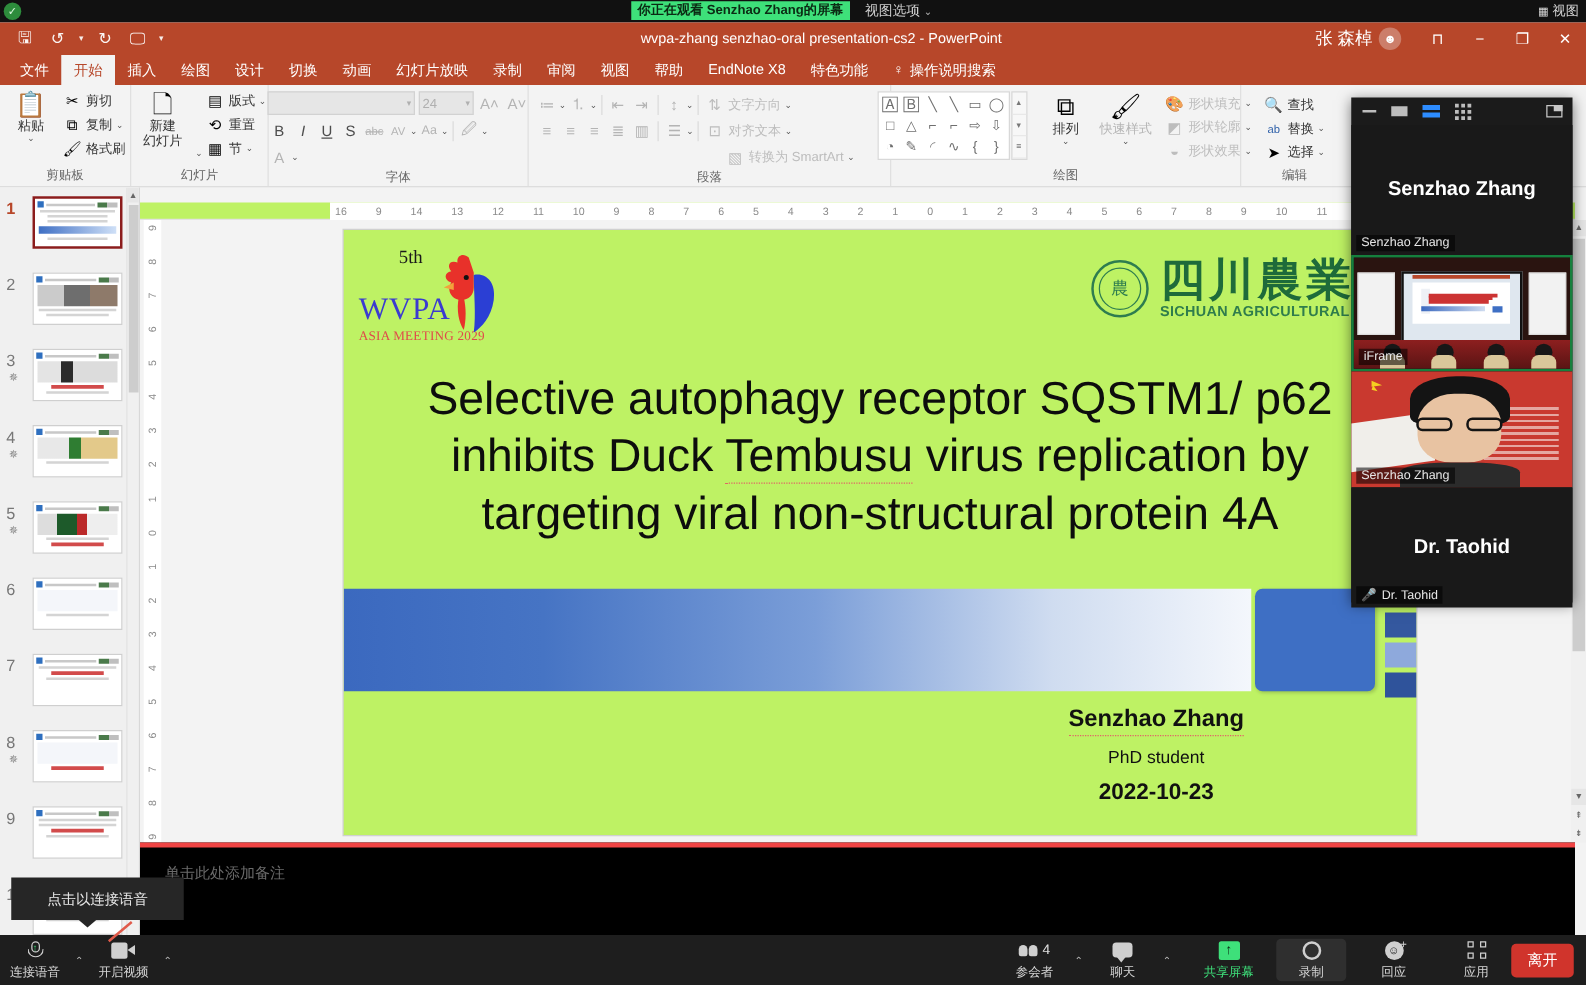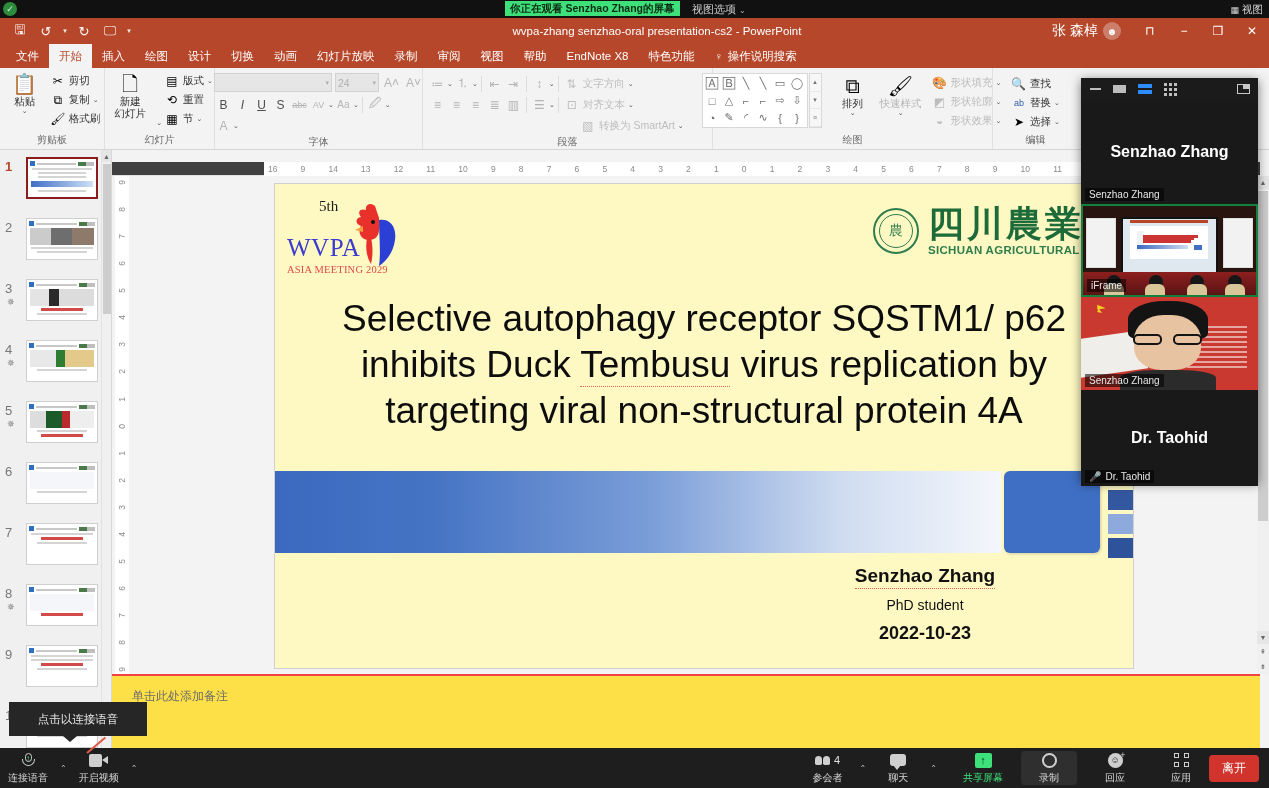--- a/index.html
+++ b/index.html
@@ -184,7 +184,7 @@
   .edit-pane { position: absolute; left: 112px; top: 0; right: 0; height: 616px; }
   .ruler-h {
     position: absolute; left: 0; top: 12px; width: 1148px; height: 14px;
-    background: #404040; border-bottom: 1px solid #e2e2e2;
+    background: #bef264; border-bottom: 1px solid #e2e2e2;
   }
   .ruler-h-inner {
     position: absolute; left: 152px; top: 0; width: 900px; height: 14px;

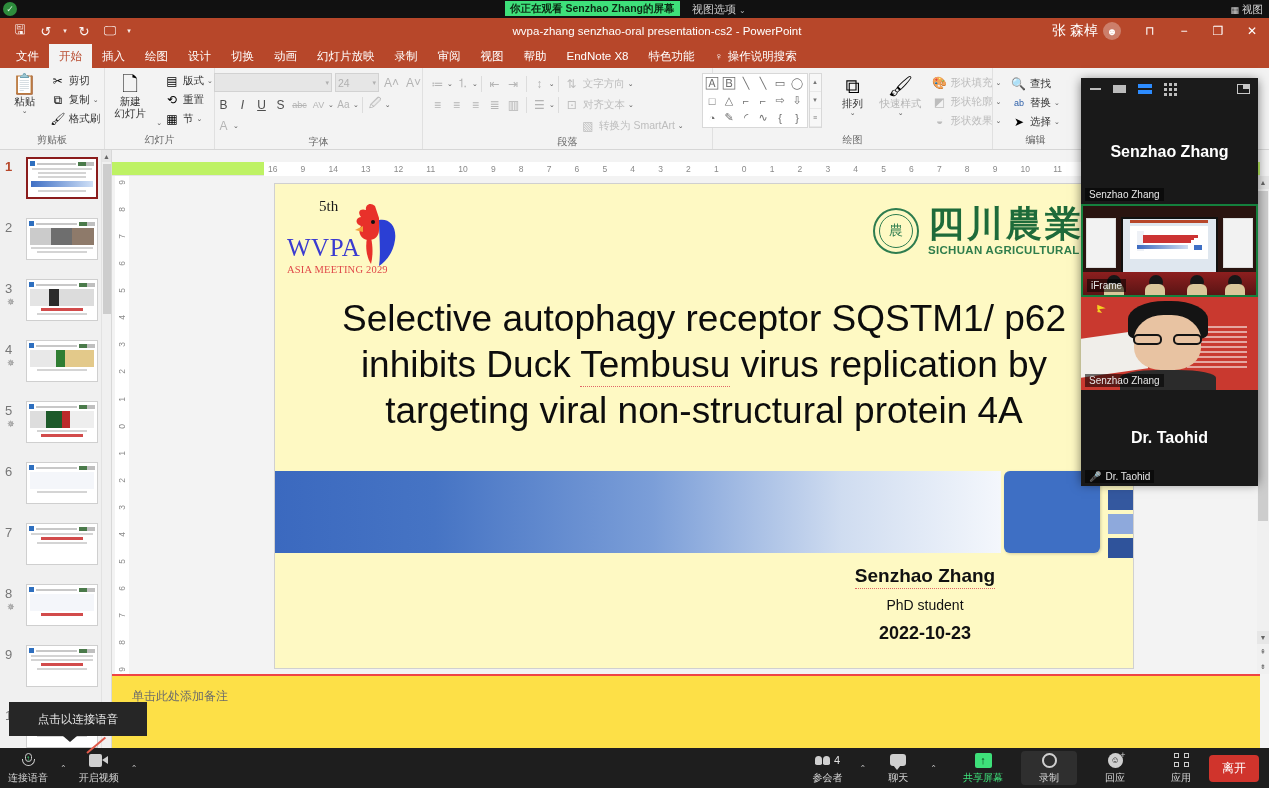--- a/index.html
+++ b/index.html
@@ -200,7 +200,7 @@
 
   .slide-canvas {
     position: absolute; left: 163px; top: 34px; width: 858px; height: 484px;
-    background: #fef9c3; box-shadow: 0 0 0 1px #d0d0d0;
+    background: #bef264; box-shadow: 0 0 0 1px #d0d0d0;
     overflow: hidden;
   }
   .wvpa-logo { position: absolute; left: 12px; top: 14px; width: 120px; height: 82px; }

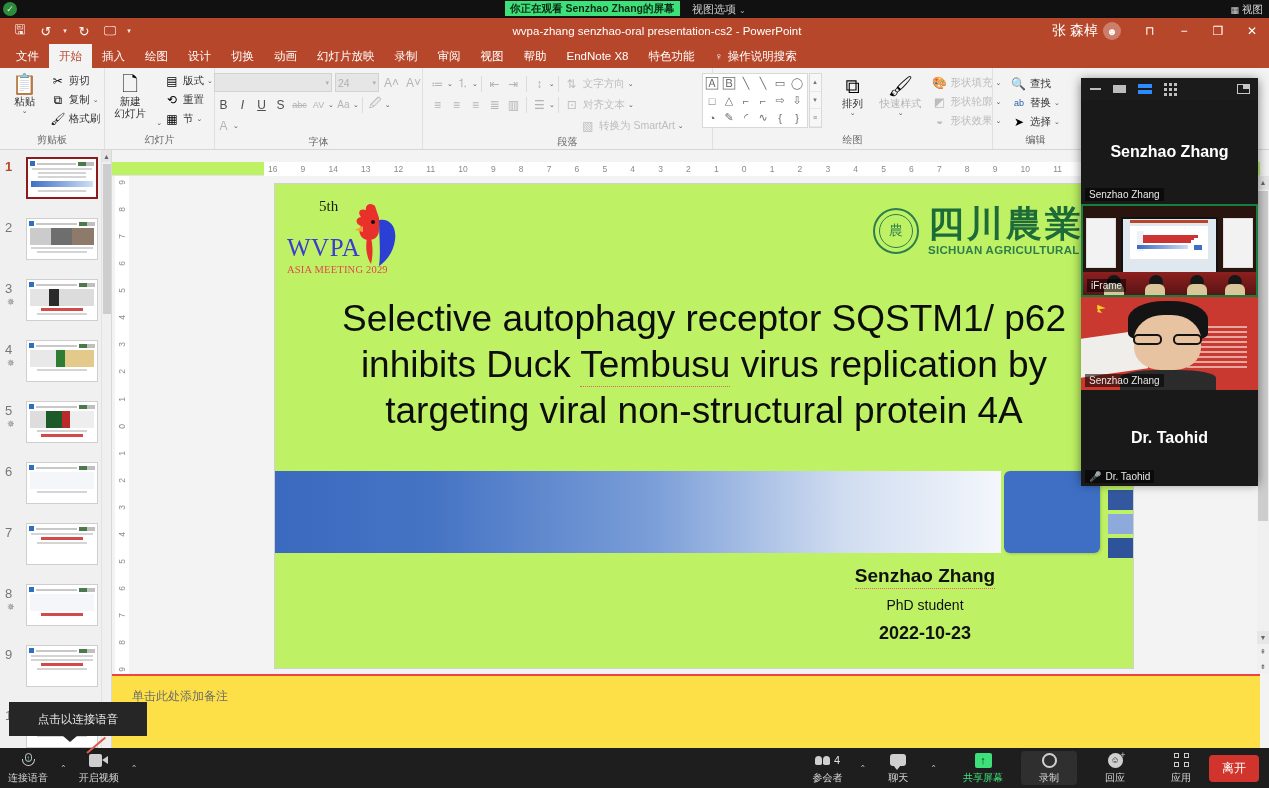--- a/index.html
+++ b/index.html
@@ -251,7 +251,7 @@
 
   .notes-pane {
     position: absolute; left: 0; top: 524px; width: 1148px; height: 92px;
-    border-top: 2px solid #ef4444; background: #fde047;
+    border-top: 4px solid #ef4444; background: #000000;
   }
   .notes-placeholder { position: absolute; left: 20px; top: 12px; font-size: 12px; color: #6b6b6b; }
 

